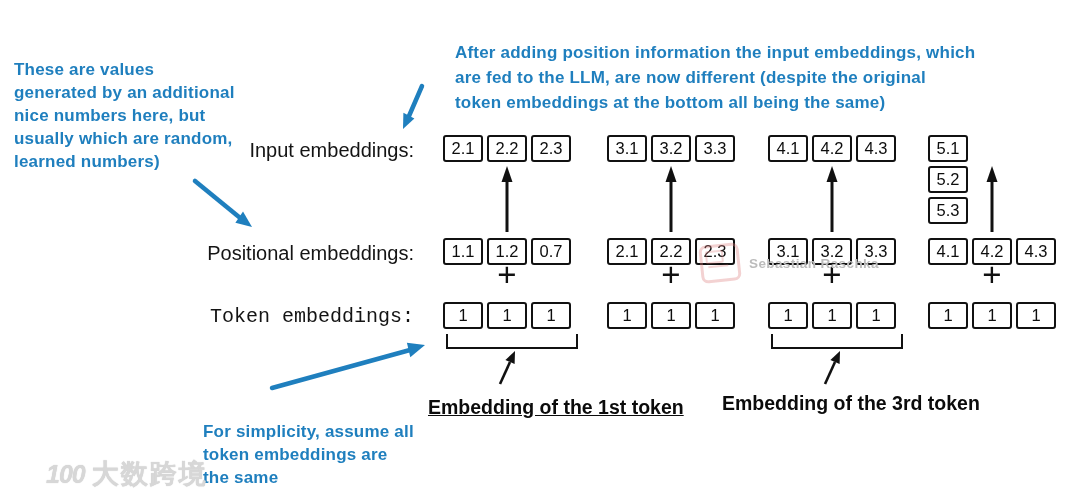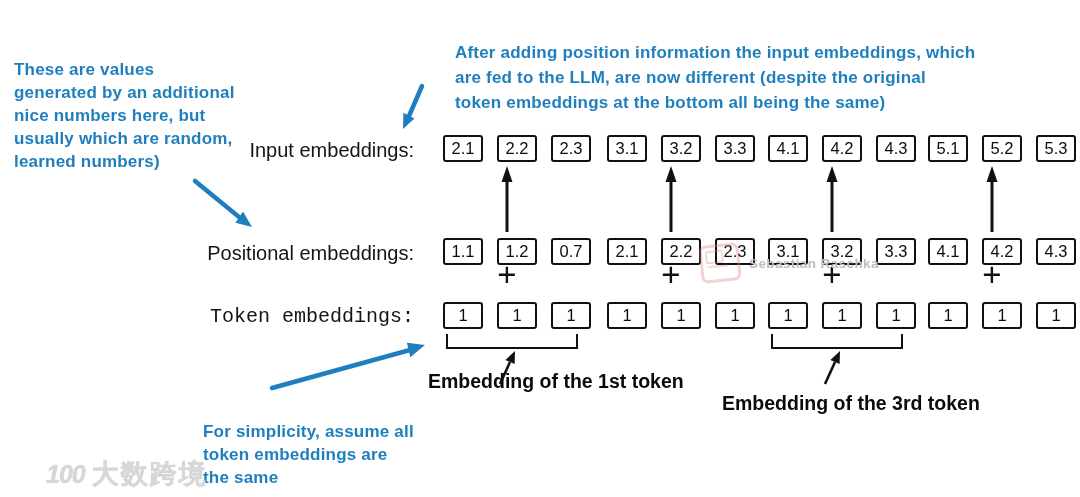--- a/index.html
+++ b/index.html
@@ -18,7 +18,7 @@
     position:absolute;left:104px;width:310px;text-align:right;
     font-size:20px;color:#141414;white-space:nowrap;
   }
-  .group{position:absolute;display:flex;gap:14px;}
+  .group{position:absolute;display:flex;gap:4px;}
   .cell{
     box-sizing:border-box;width:40px;height:27px;background:#ffffff;
     border:2.5px solid var(--ink);border-radius:3px;

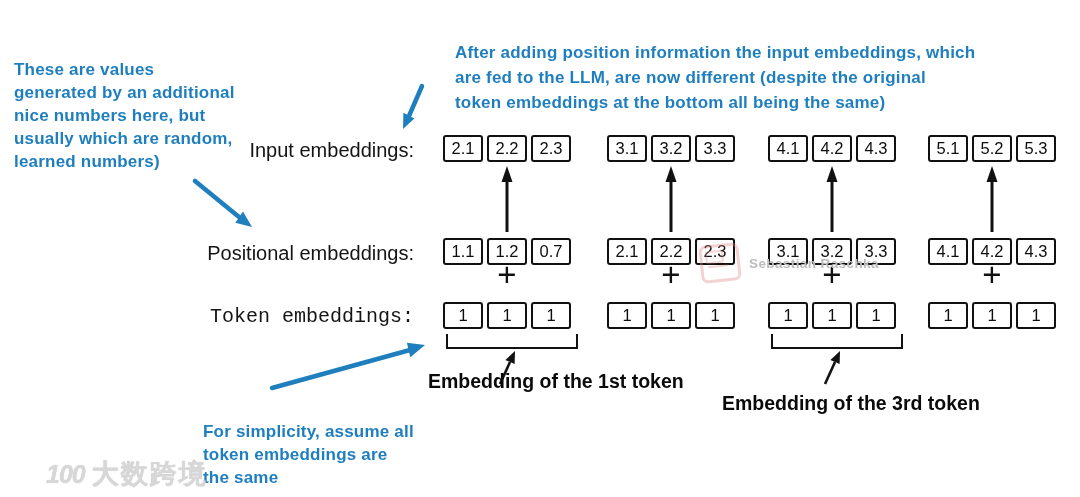--- a/index.html
+++ b/index.html
@@ -126,7 +126,7 @@
         <div class="cell">4.2</div>
         <div class="cell">4.3</div>
       </div>
-      <div class="group" style="left: 928px; top: 135px;">
+      <div class="group" style="left: 928px; top: 135px; flex-direction: column;">
         <div class="cell">5.1</div>
         <div class="cell">5.2</div>
         <div class="cell">5.3</div>

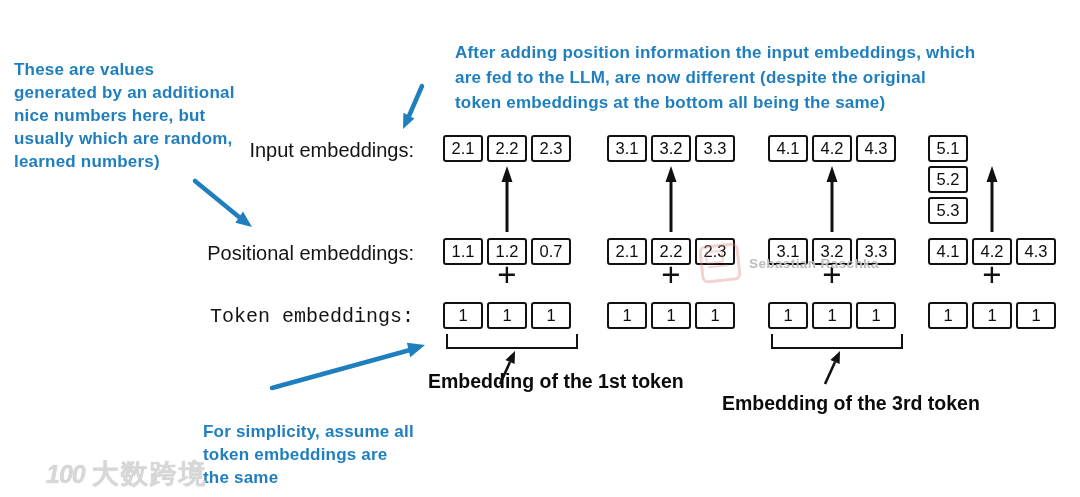--- a/index.html
+++ b/index.html
@@ -209,7 +209,7 @@
     </svg>
   </div>
 
-  <div class="callout" style="left:428px;top:370px;">Embedding of the 1st token</div>
+  <div class="callout" style="left:428px;top:396px;text-decoration:underline;">Embedding of the 1st token</div>
   <div class="callout" style="left:722px;top:392px;text-align:right;">Embedding of the 3rd token</div>
 
   <div class="wm-author">

